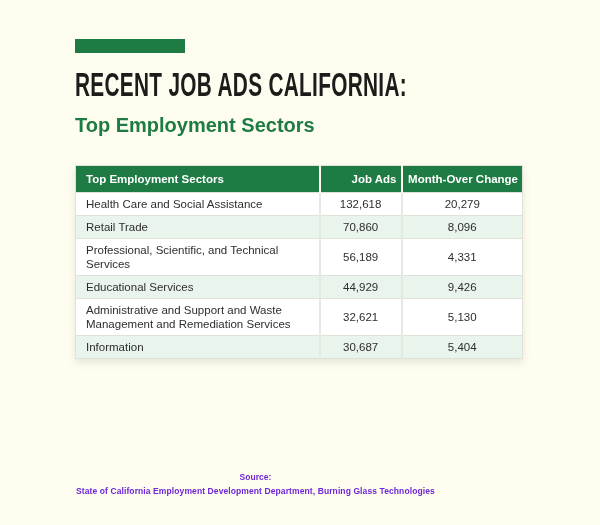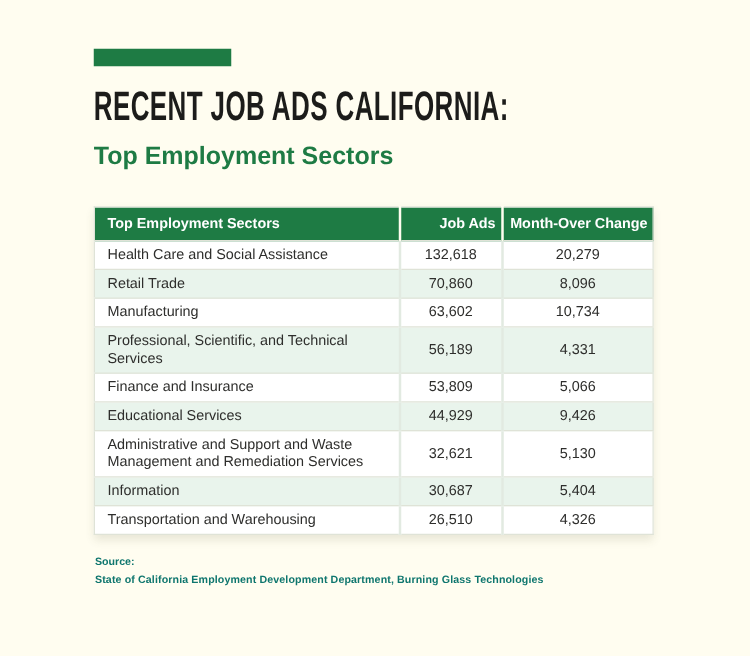--- a/index.html
+++ b/index.html
@@ -109,11 +109,6 @@
       <td class="num">8,096</td>
     </tr>
 
-    <tr>
-      <td class="sector-cell">Manufacturing</td>
-      <td class="num">63,602</td>
-      <td class="num">10,734</td>
-    </tr>
 
     <tr>
       <td class="sector-cell">Professional, Scientific, and Technical Services</td>

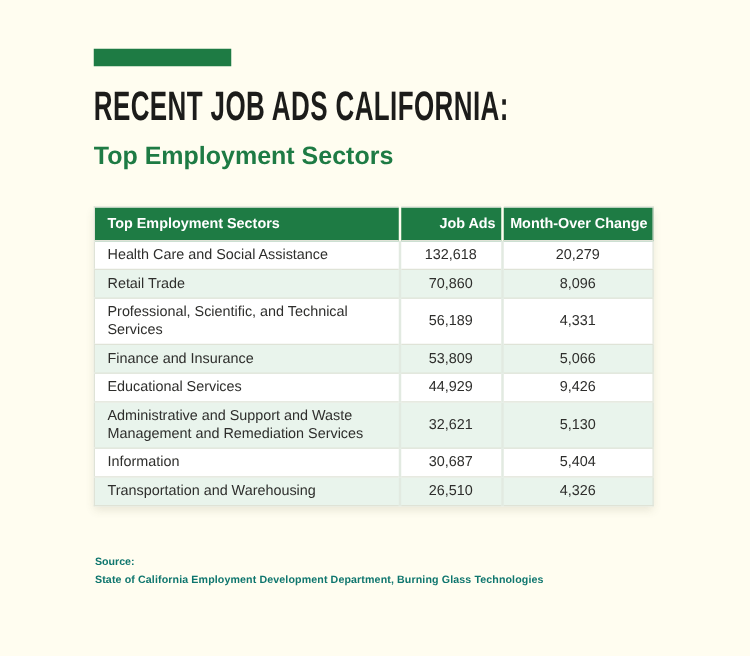--- a/index.html
+++ b/index.html
@@ -116,11 +116,6 @@
       <td class="num">4,331</td>
     </tr>
 
-    <tr>
-      <td class="sector-cell">Finance and Insurance</td>
-      <td class="num">53,809</td>
-      <td class="num">5,066</td>
-    </tr>
 
 
     <tr>

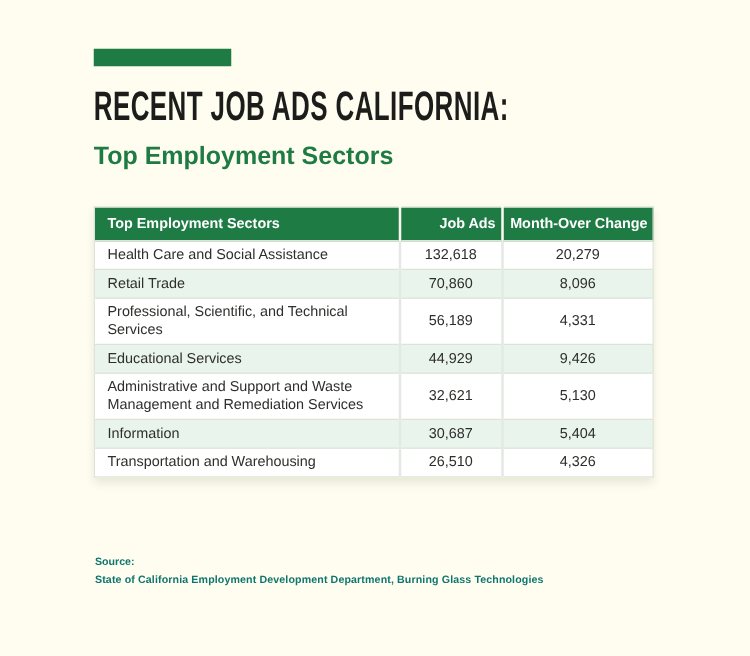--- a/index.html
+++ b/index.html
@@ -136,11 +136,6 @@
       <td class="num">5,404</td>
     </tr>
 
-    <tr>
-      <td class="sector-cell">Transportation and Warehousing</td>
-      <td class="num">26,510</td>
-      <td class="num">4,326</td>
-    </tr>
   </tbody>
   </table>
 

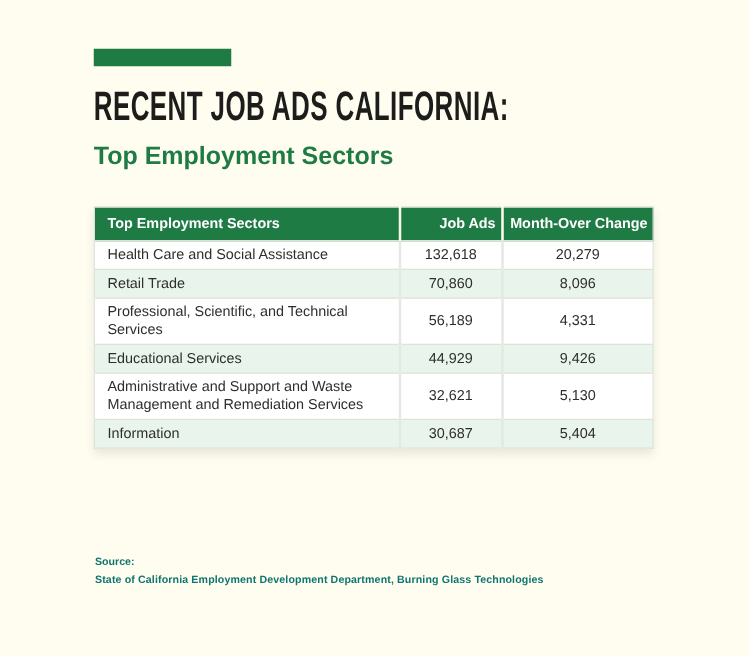--- a/index.html
+++ b/index.html
@@ -67,8 +67,9 @@
   tbody tr:nth-child(even){background:var(--mint);}
 
   .source{
-    position:absolute;left:76px;top:444px;
-    color:#0f766e;
+    position:absolute;left:76px;top:472px;
+    color:#6d28d9;
+    text-align:center;
   }
   .source .label{font-size:8.5px;font-weight:700;margin-bottom:4px;}
   .source .text{font-size:8.5px;font-weight:700;letter-spacing:0.1px;}

